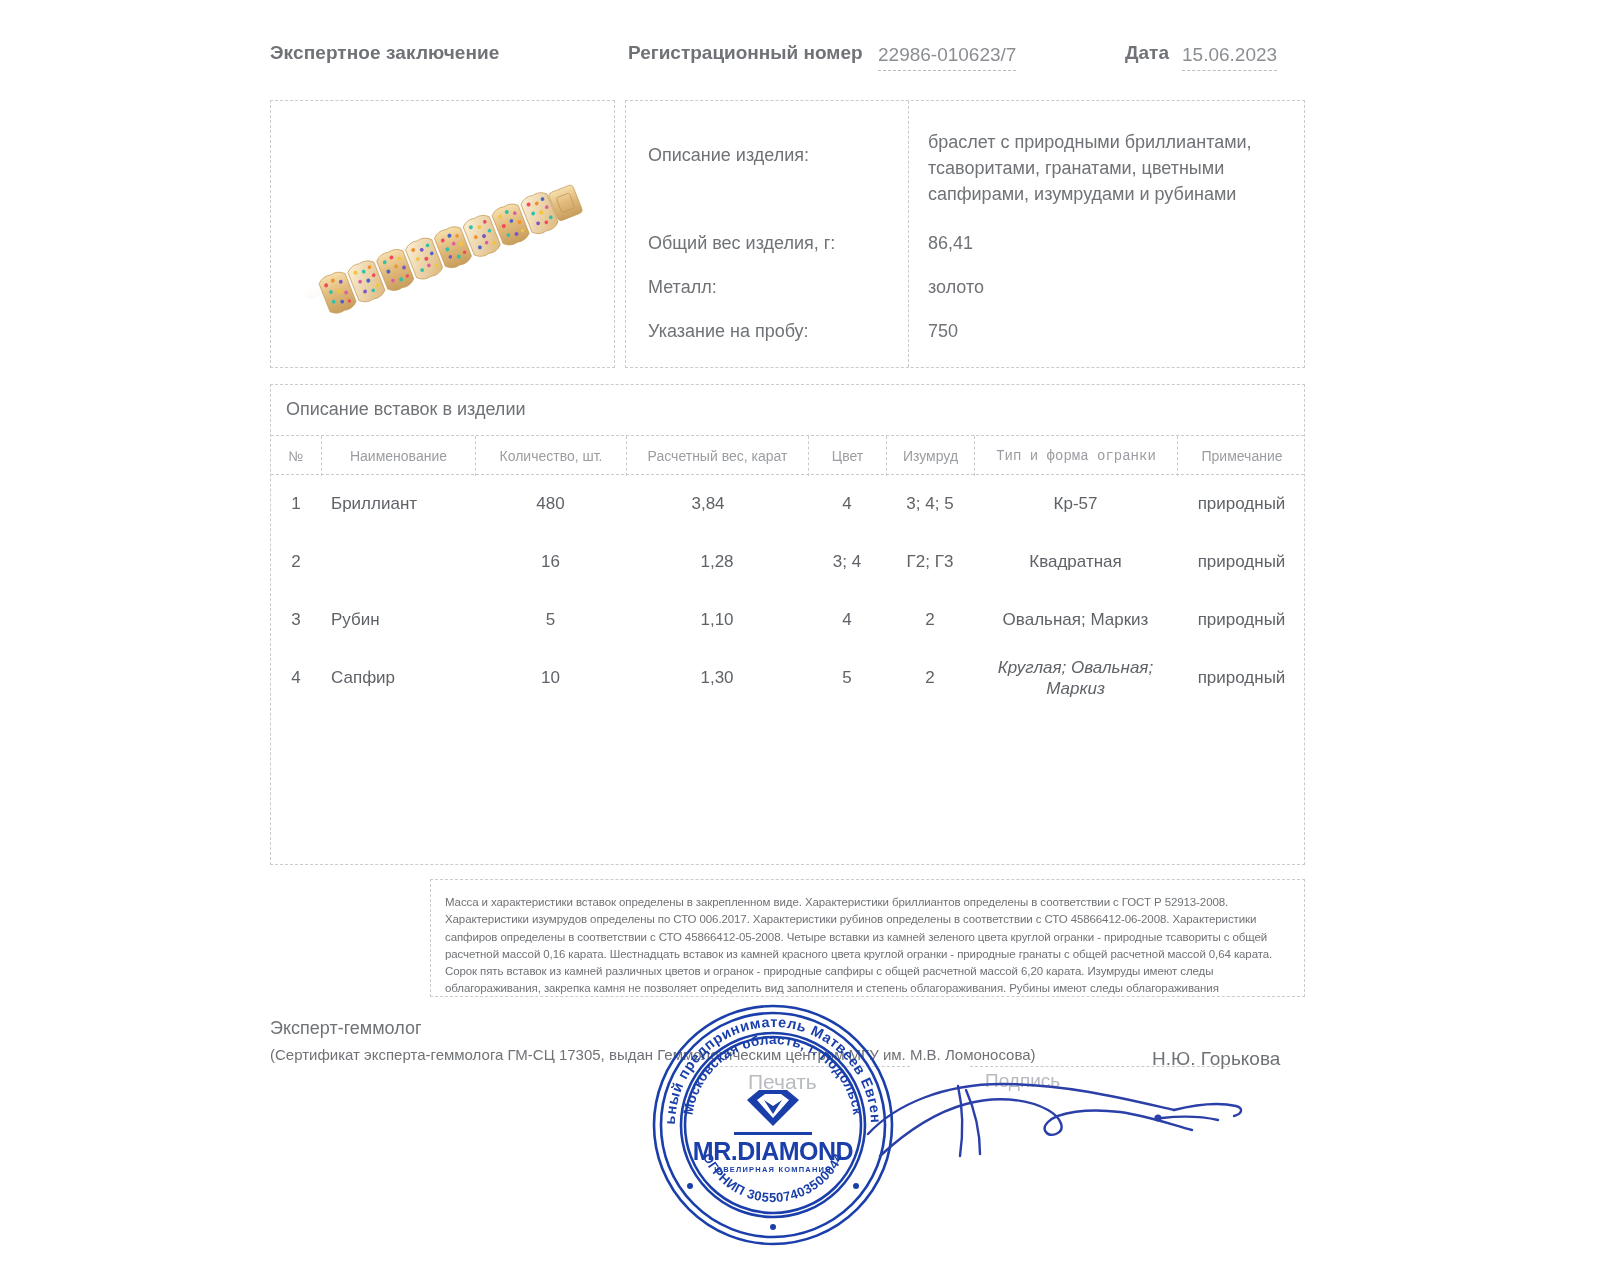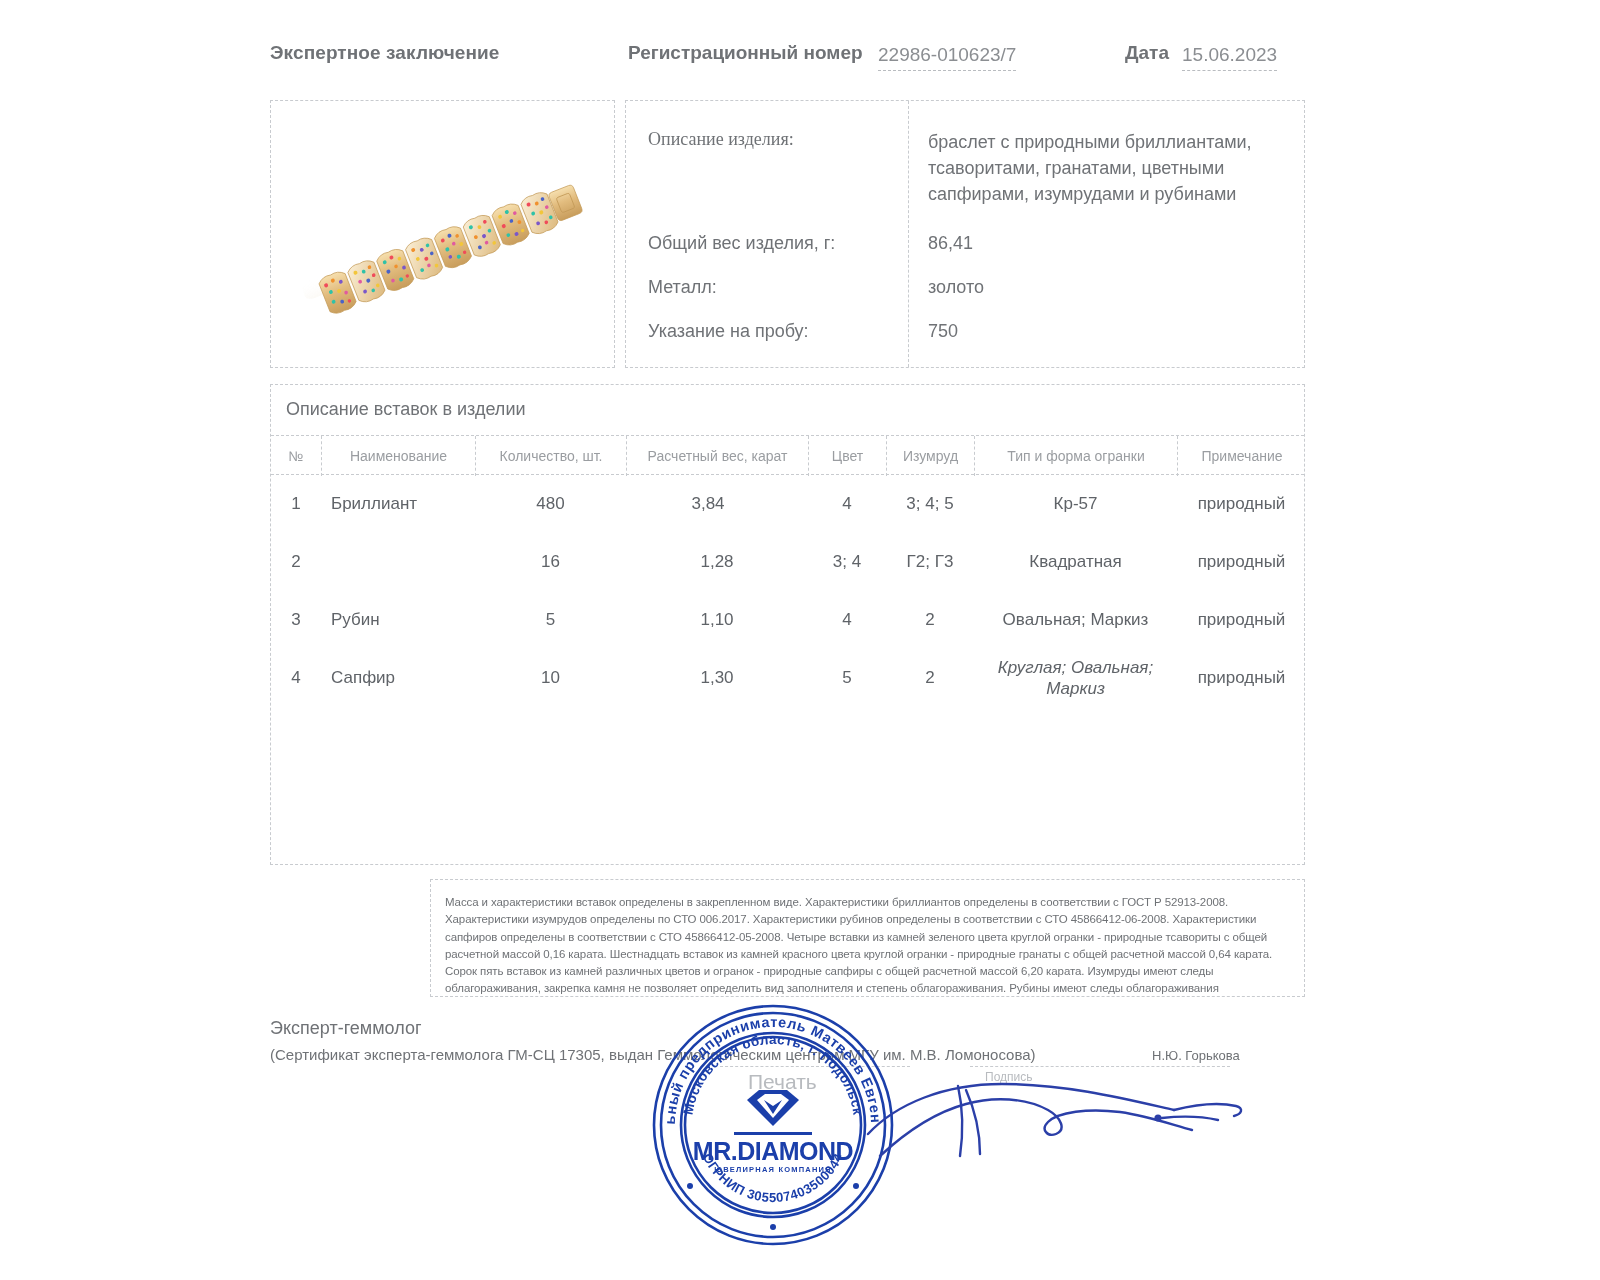--- a/index.html
+++ b/index.html
@@ -286,7 +286,7 @@
       <div class="desc-inner">
         <div class="dsep"></div>
 
-        <div class="drow dlabel" style="top:28px;font-family:Liberation Serif, serif;">Описание изделия:</div>
+        <div class="drow dlabel" style="top:44px;">Описание изделия:</div>
         <div class="drow dval multiline" style="top:28px; width:350px;">браслет с природными бриллиантами, тсаворитами, гранатами, цветными сапфирами, изумрудами и рубинами</div>
 
         <div class="drow dlabel" style="top:132px;">Общий вес изделия, г:</div>

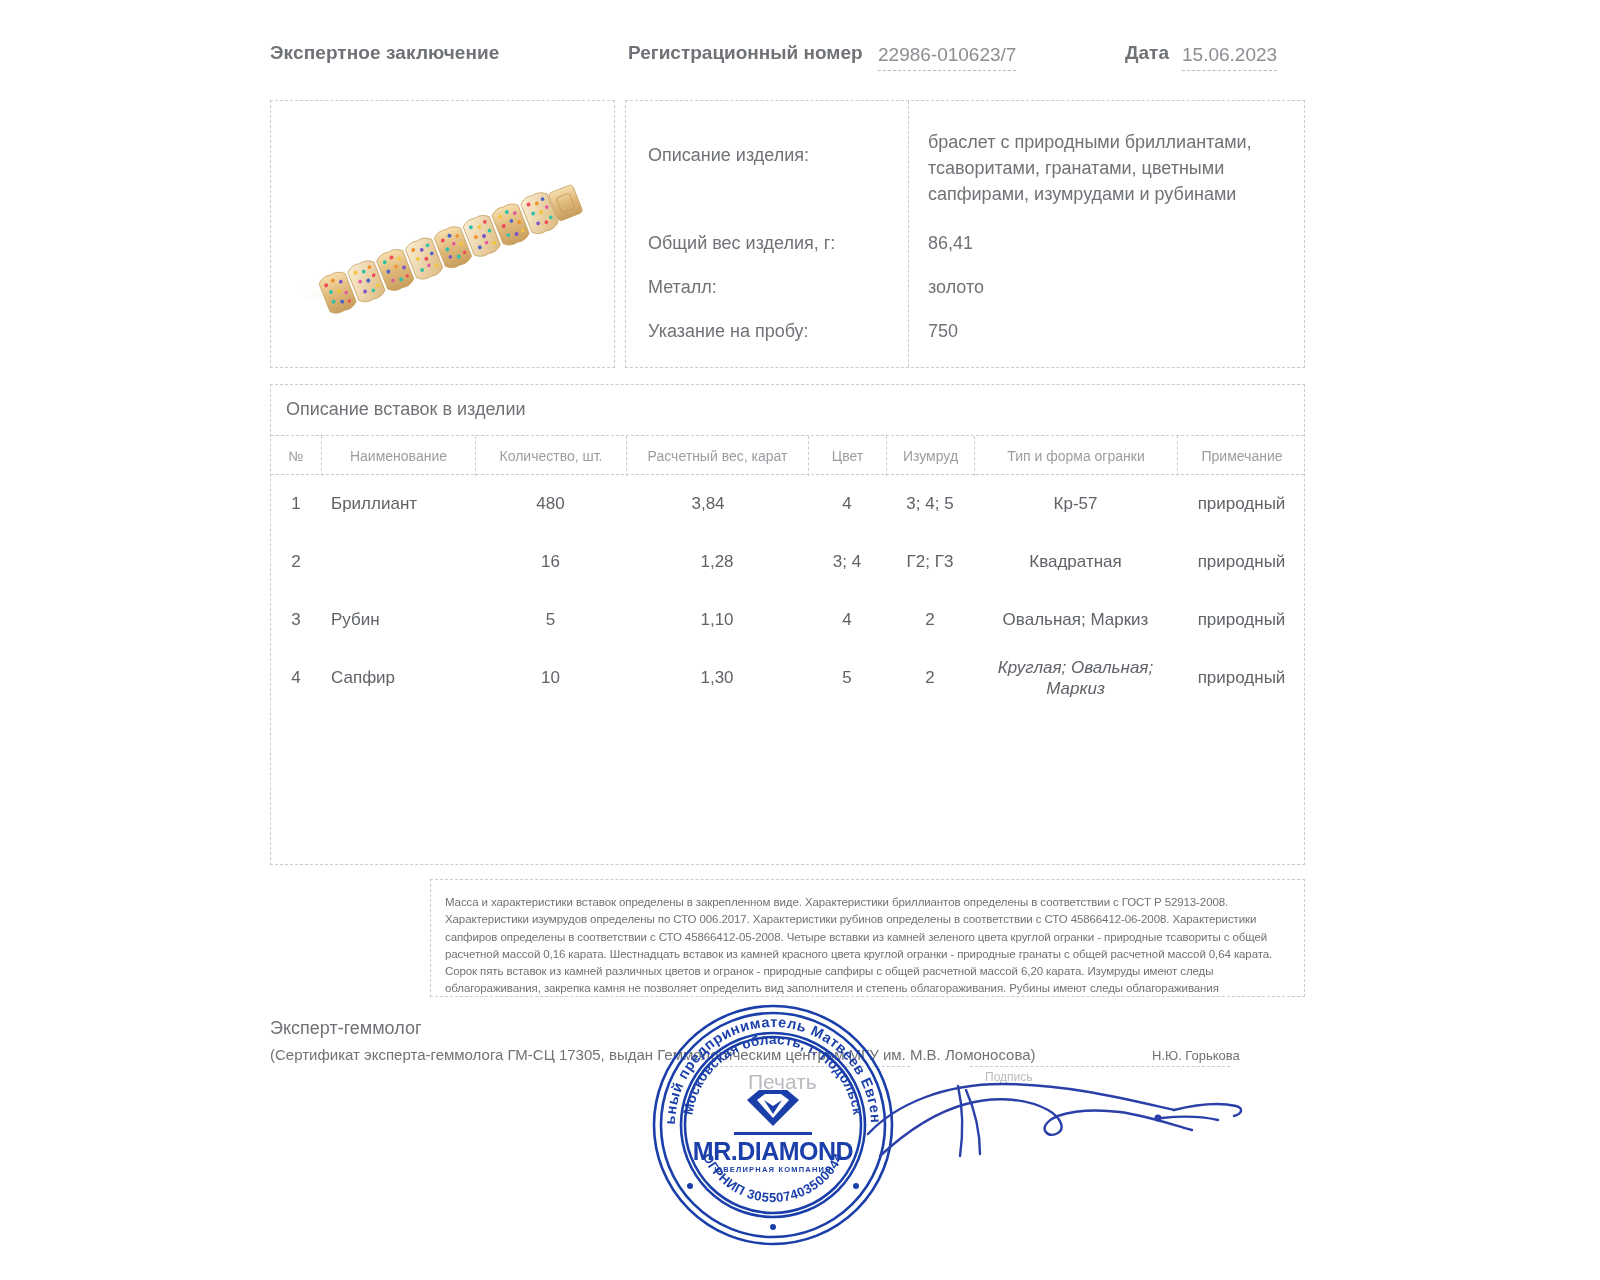--- a/index.html
+++ b/index.html
@@ -311,7 +311,7 @@
       <div class="th" style="left:355px; width:182px;">Расчетный вес, карат</div>
       <div class="th" style="left:537px; width:78px;">Цвет</div>
       <div class="th" style="left:615px; width:88px;">Изумруд</div>
-      <div class="th" style="left:703px; width:203px;">Тип и форма огранки</div>
+      <div class="th" style="left:703px; width:203px;font-family:Liberation Mono, monospace;">Тип и форма огранки</div>
       <div class="th" style="left:906px; width:129px;">Примечание</div>
     </div>
 

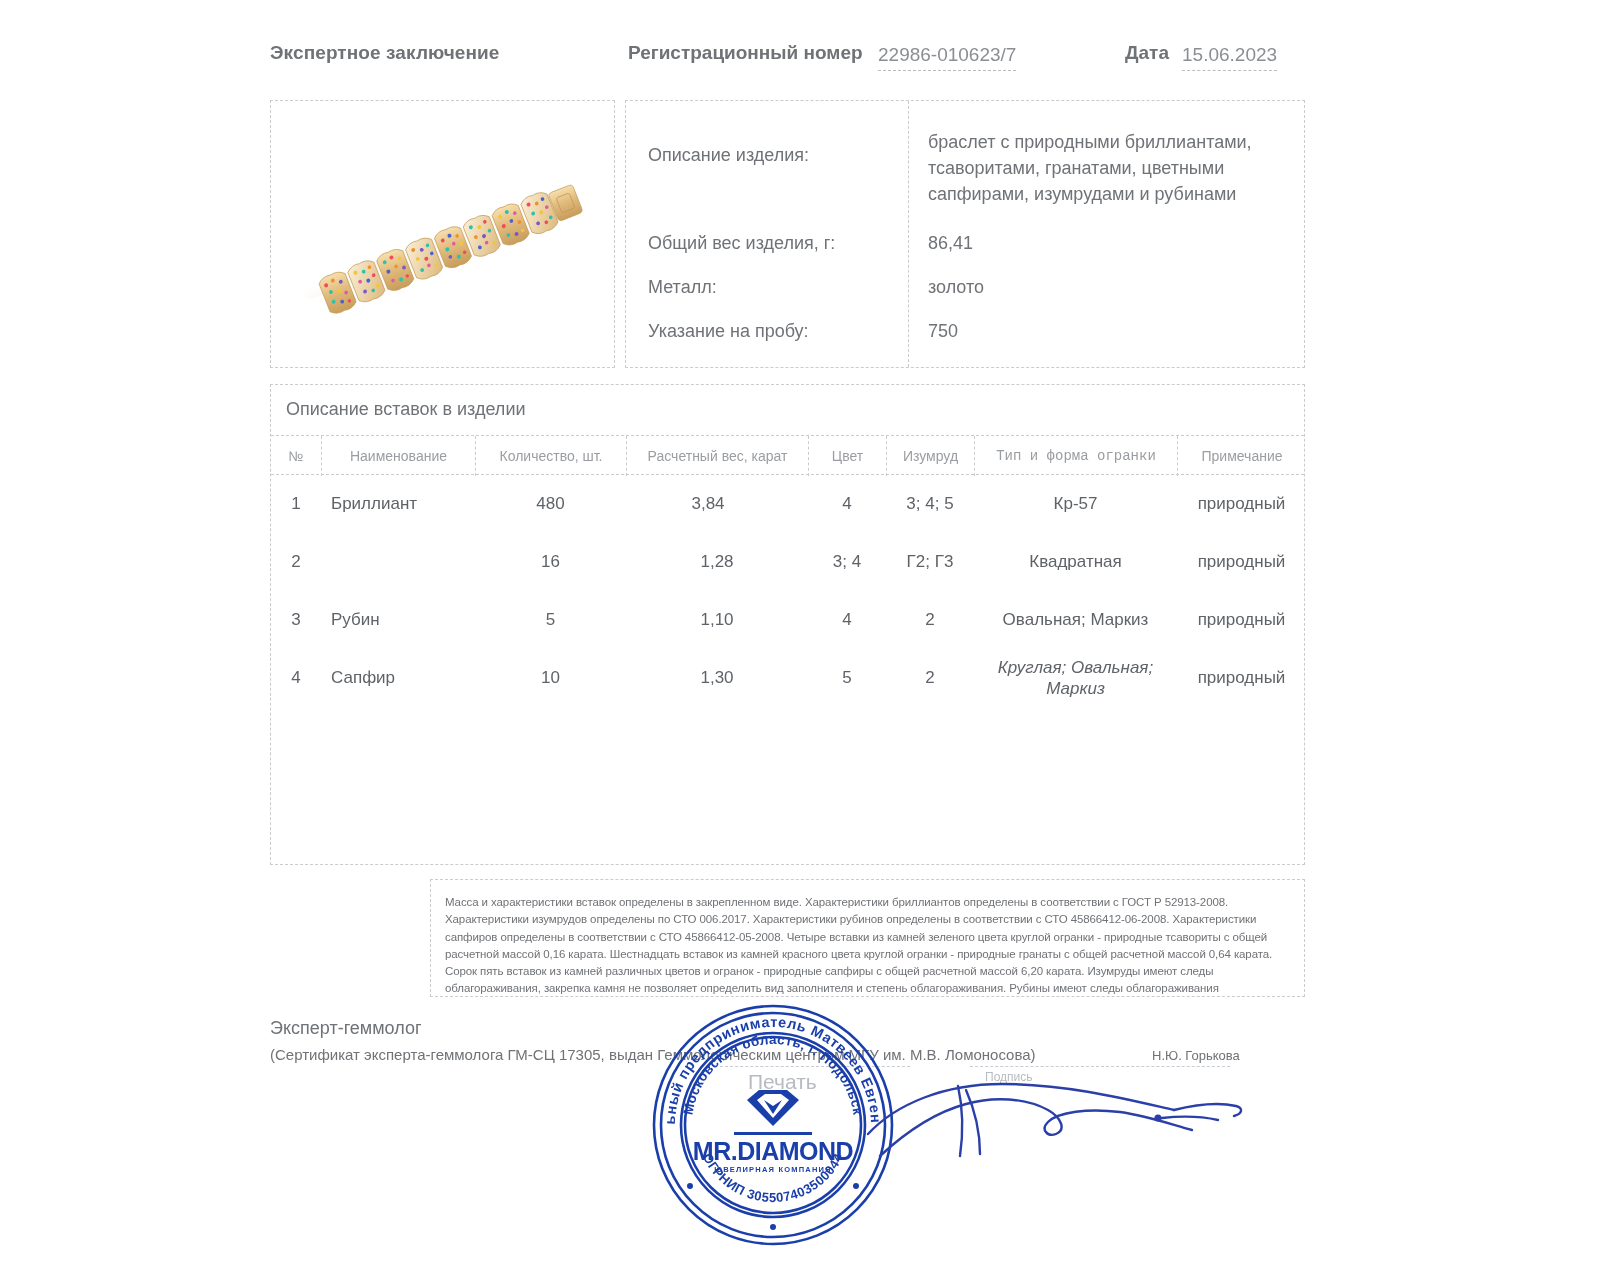--- a/index.html
+++ b/index.html
@@ -127,7 +127,7 @@
     position:absolute; left:715px; top:62px; font-size:12px; color:#b8bbbf;
   }
   .expert-name {
-    position:absolute; left:882px; top:40px; font-size:13px; color:#6f7276; white-space:nowrap;
+    position:absolute; left:882px; top:40px; font-size:19px; color:#6f7276; white-space:nowrap;
   }
   .stamp-img { position:absolute; left:378px; top:-8px; width:250px; height:250px; }
   .sign-img  { position:absolute; left:592px; top:30px; width:420px; height:130px; }

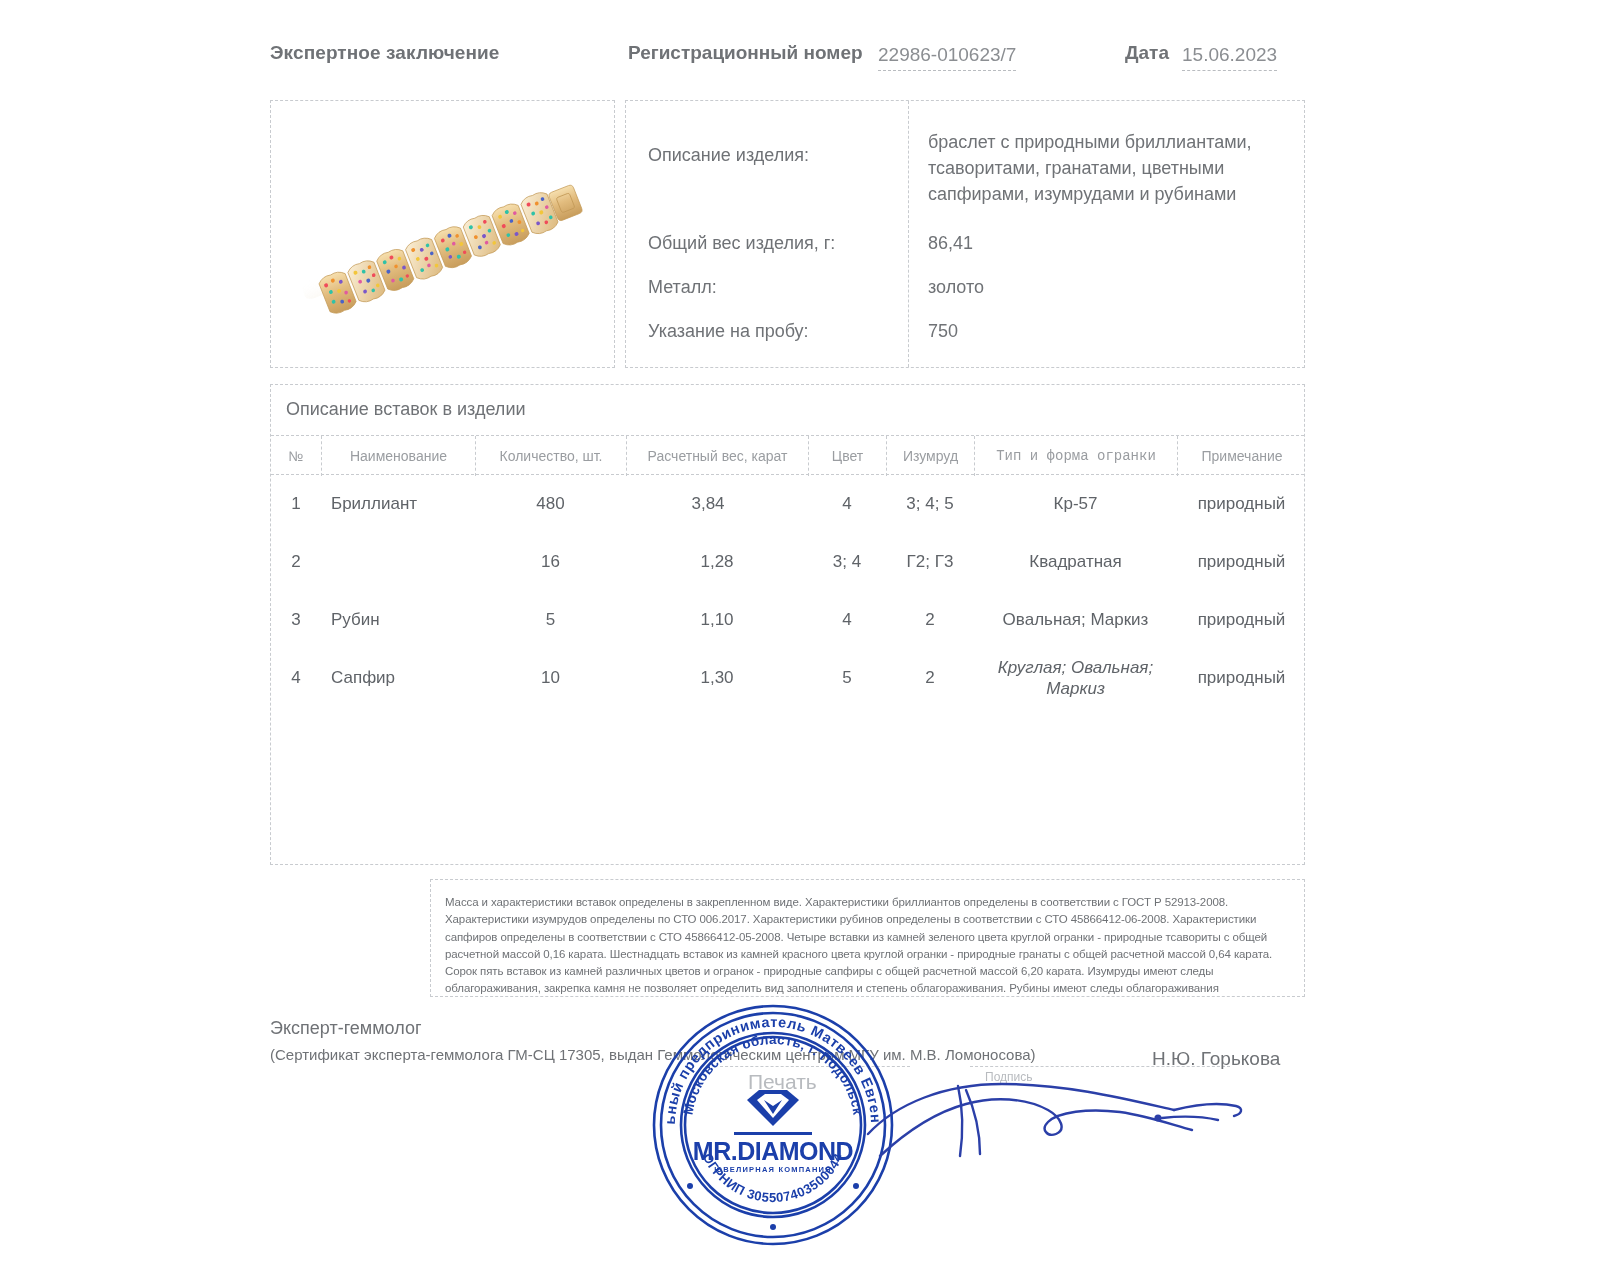--- a/index.html
+++ b/index.html
@@ -124,7 +124,7 @@
     border-top:1px dashed #c8cbcf;
   }
   .sign-caption {
-    position:absolute; left:715px; top:62px; font-size:12px; color:#b8bbbf;
+    position:absolute; left:715px; top:62px; font-size:19px; color:#b8bbbf;
   }
   .expert-name {
     position:absolute; left:882px; top:40px; font-size:19px; color:#6f7276; white-space:nowrap;

